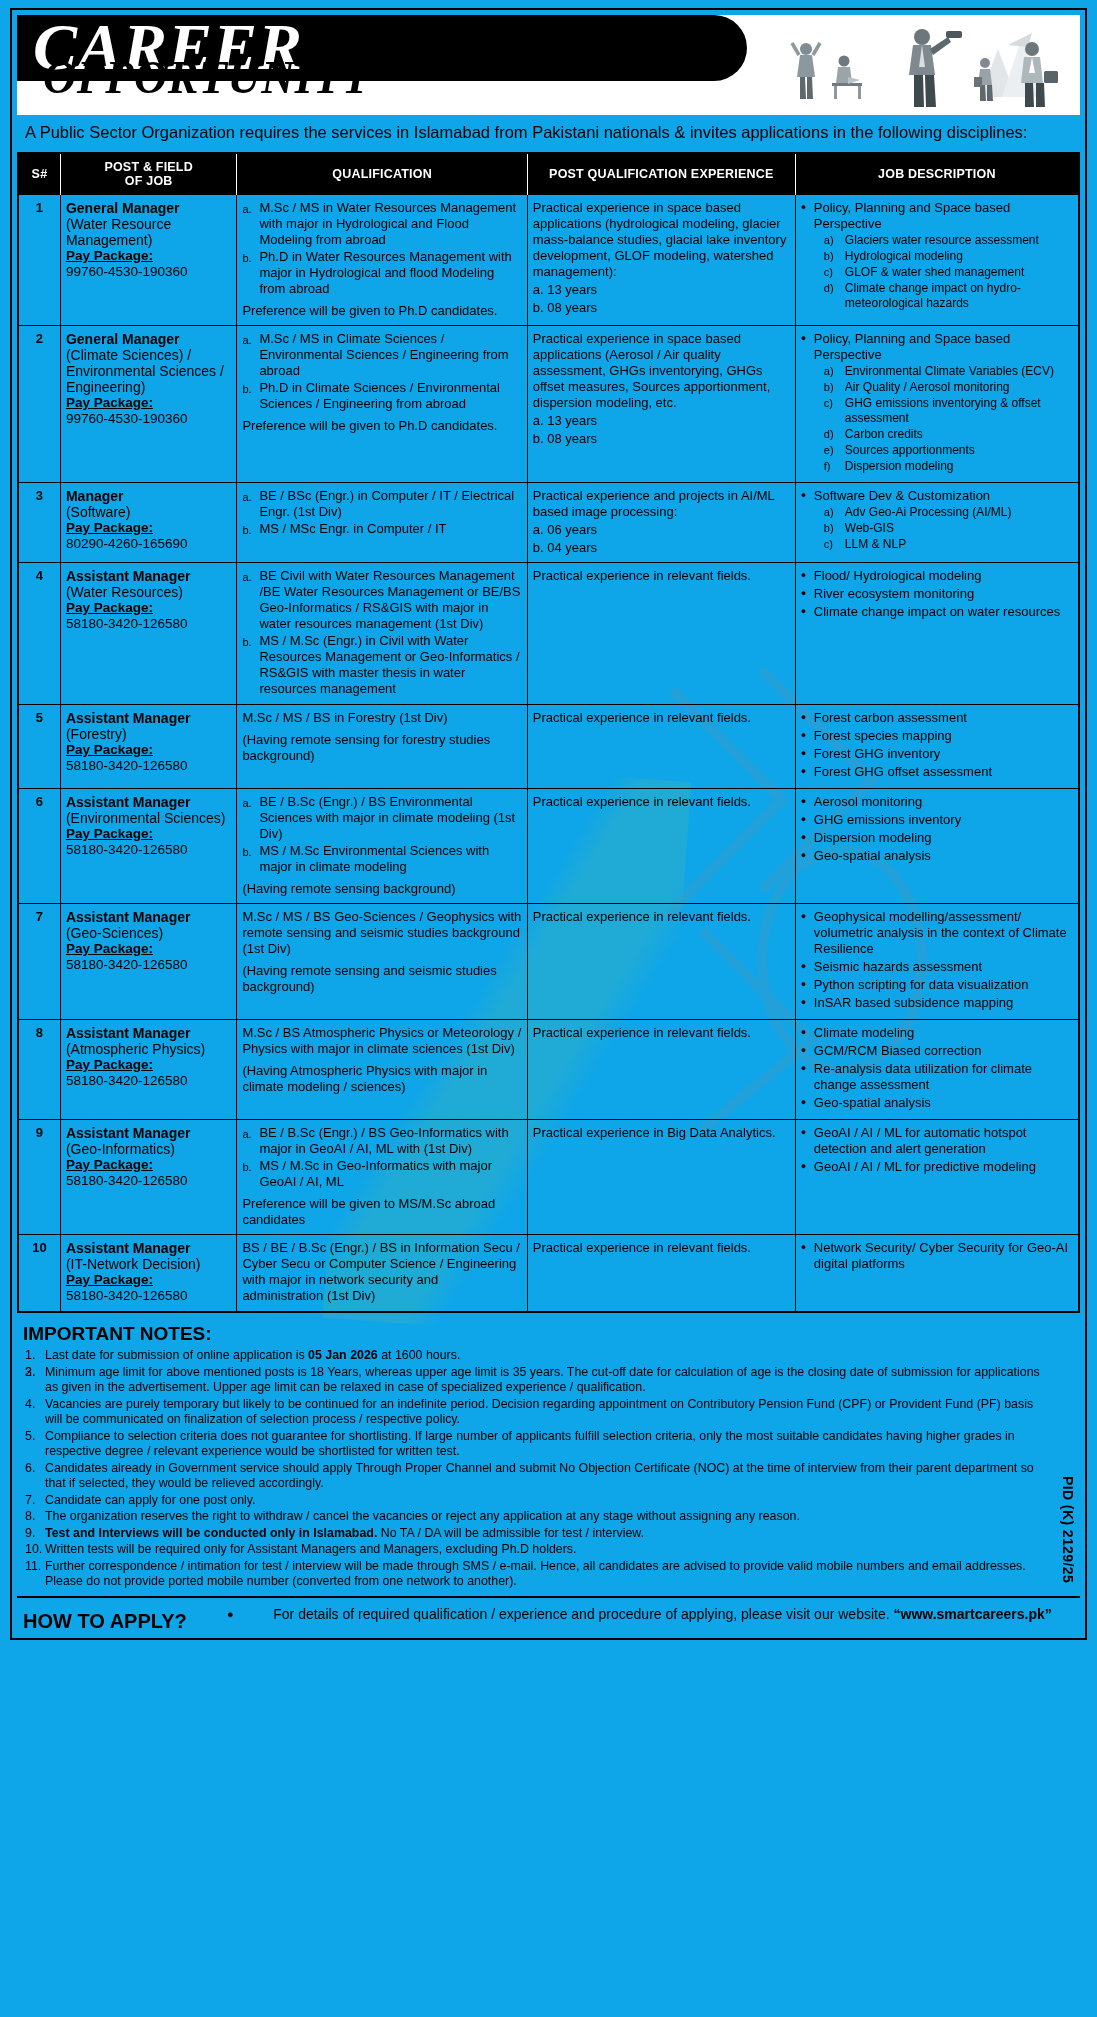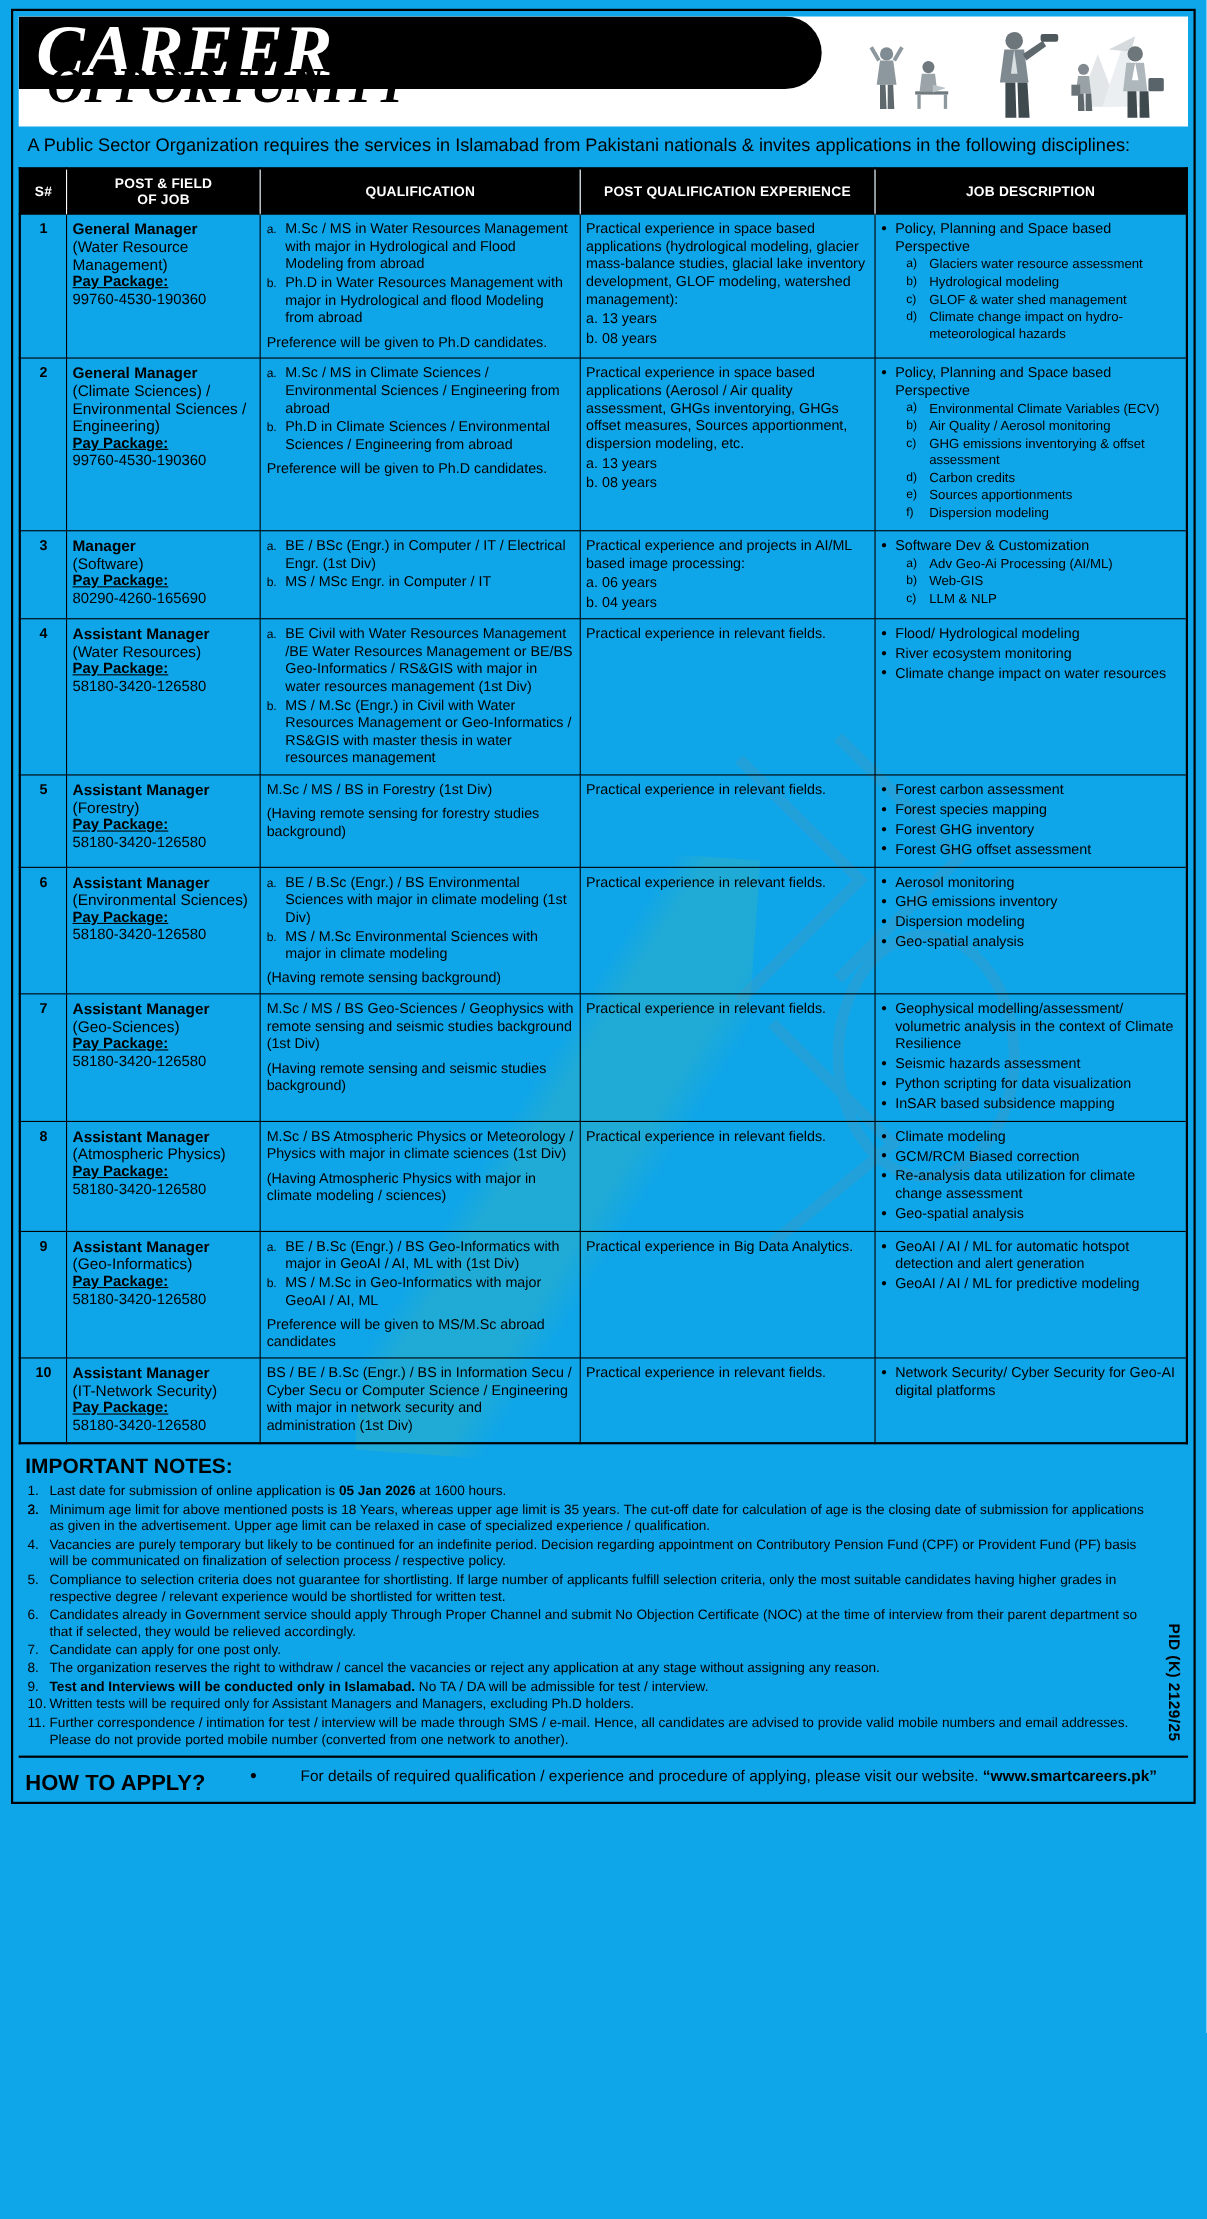--- a/index.html
+++ b/index.html
@@ -590,7 +590,7 @@
             <td class="c-sn">10</td>
             <td class="c-post">
               <div class="post-title">Assistant Manager</div>
-              <div class="post-sub">(IT-Network Security)</div>
+              <div class="post-sub">(IT-Network Decision)</div>
               <div class="pay-label">Pay Package:</div>
               <div class="pay-val">58180-3420-126580</div>
             </td>

